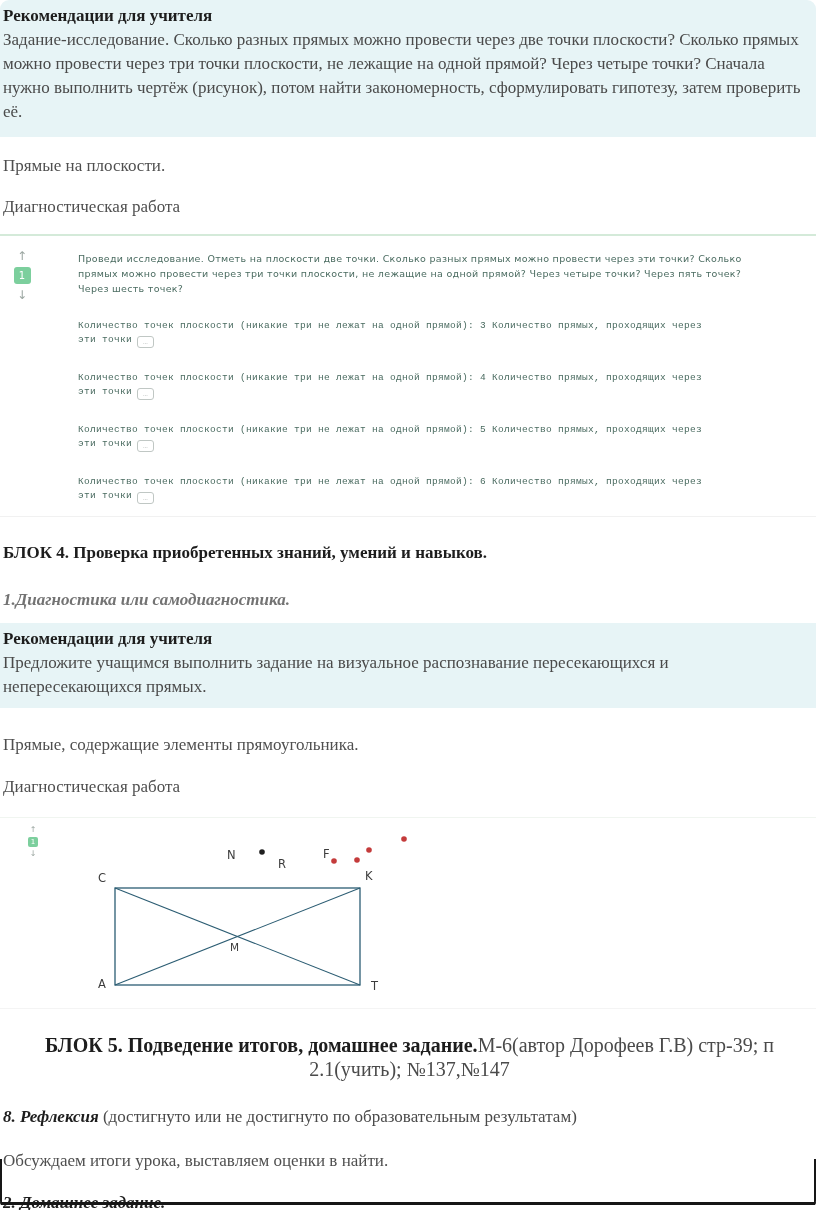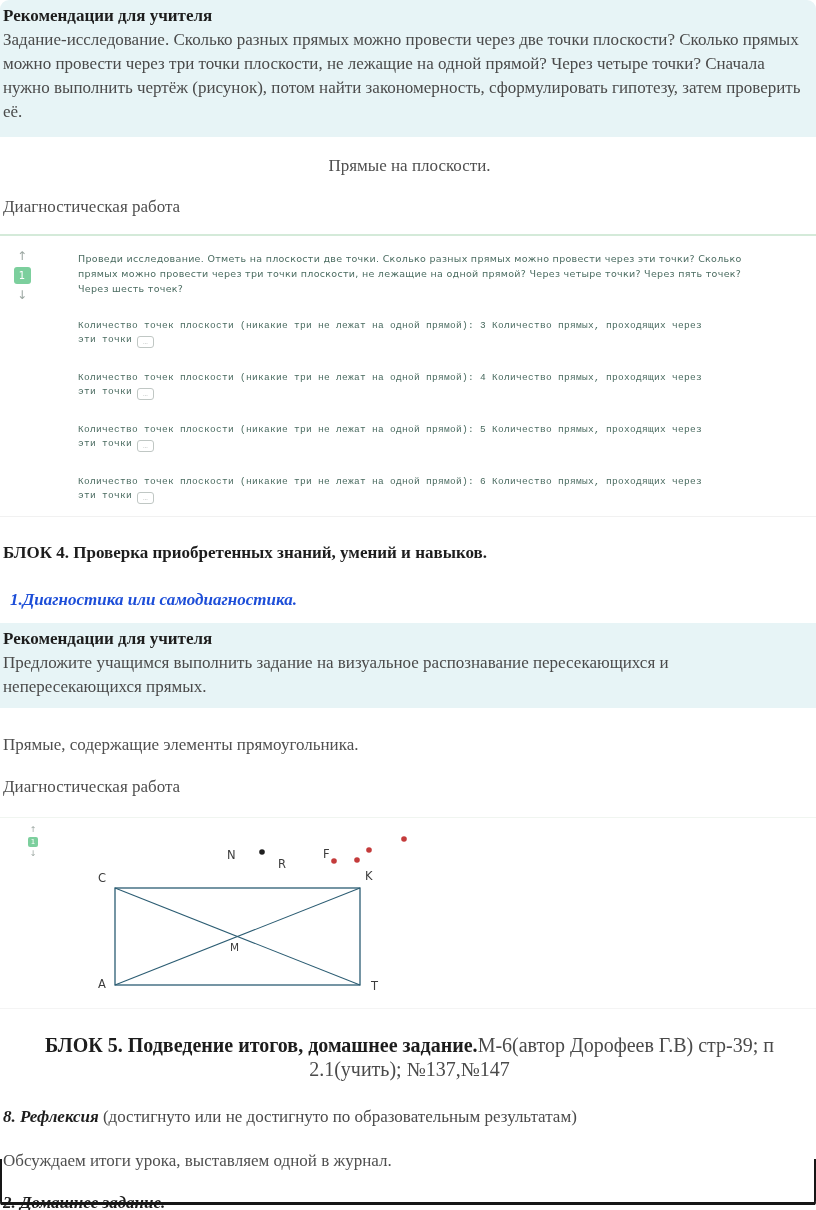--- a/index.html
+++ b/index.html
@@ -39,7 +39,7 @@
     margin-left: 3px;
     color: #4f4f4f;
   }
-  .p-lines   { margin-top: 17px; text-align: center; }
+  .p-lines   { margin-top: 17px; }
   .p-diag1   { margin-top: 17px; }
   .p-rect    { margin-top: 25px; }
   .p-diag2   { margin-top: 18px; }

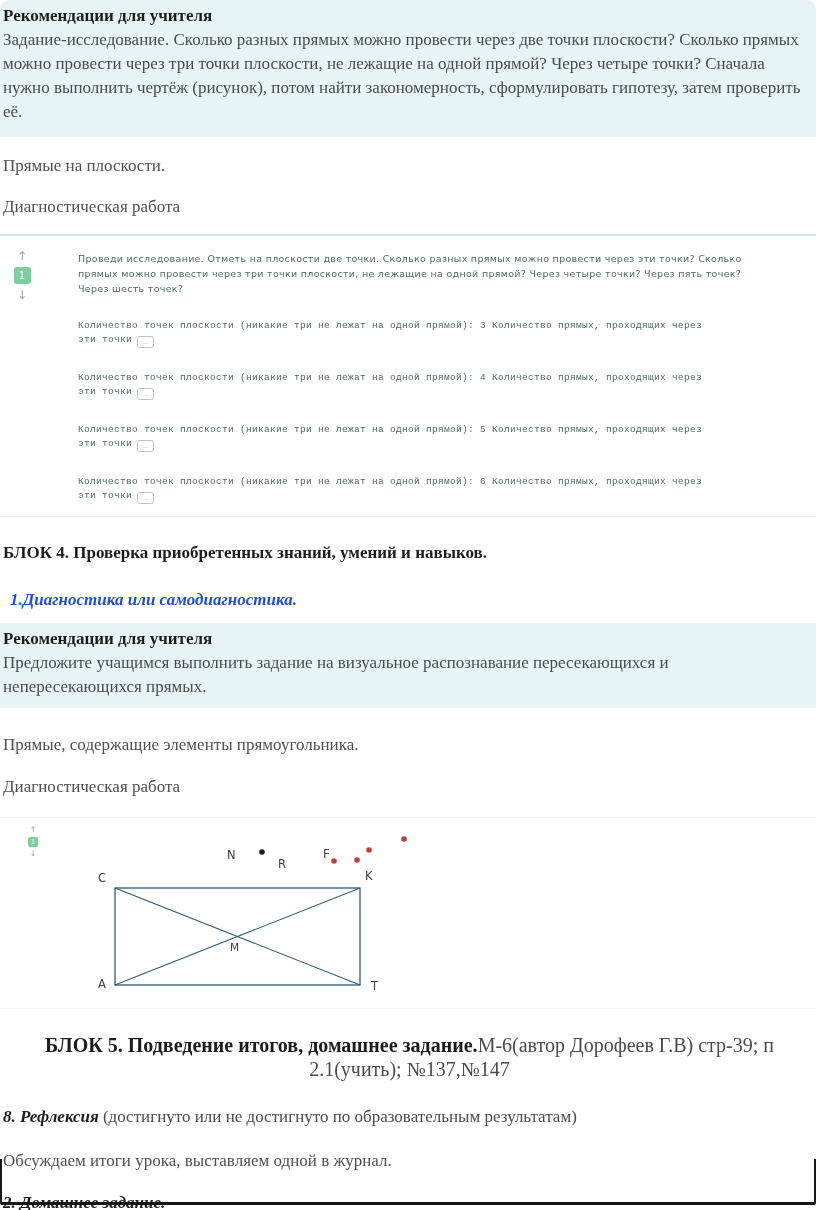--- a/index.html
+++ b/index.html
@@ -55,12 +55,12 @@
   }
   .sub-h {
     margin-top: 23px;
-    margin-left: 10px;
+    margin-left: 3px;
     font-size: 17px;
     line-height: 24px;
     font-weight: bold;
     font-style: italic;
-    color: #1d4ed8;
+    color: #737373;
   }
   .callout2 { margin-top: 11px; padding-bottom: 9px; }
 

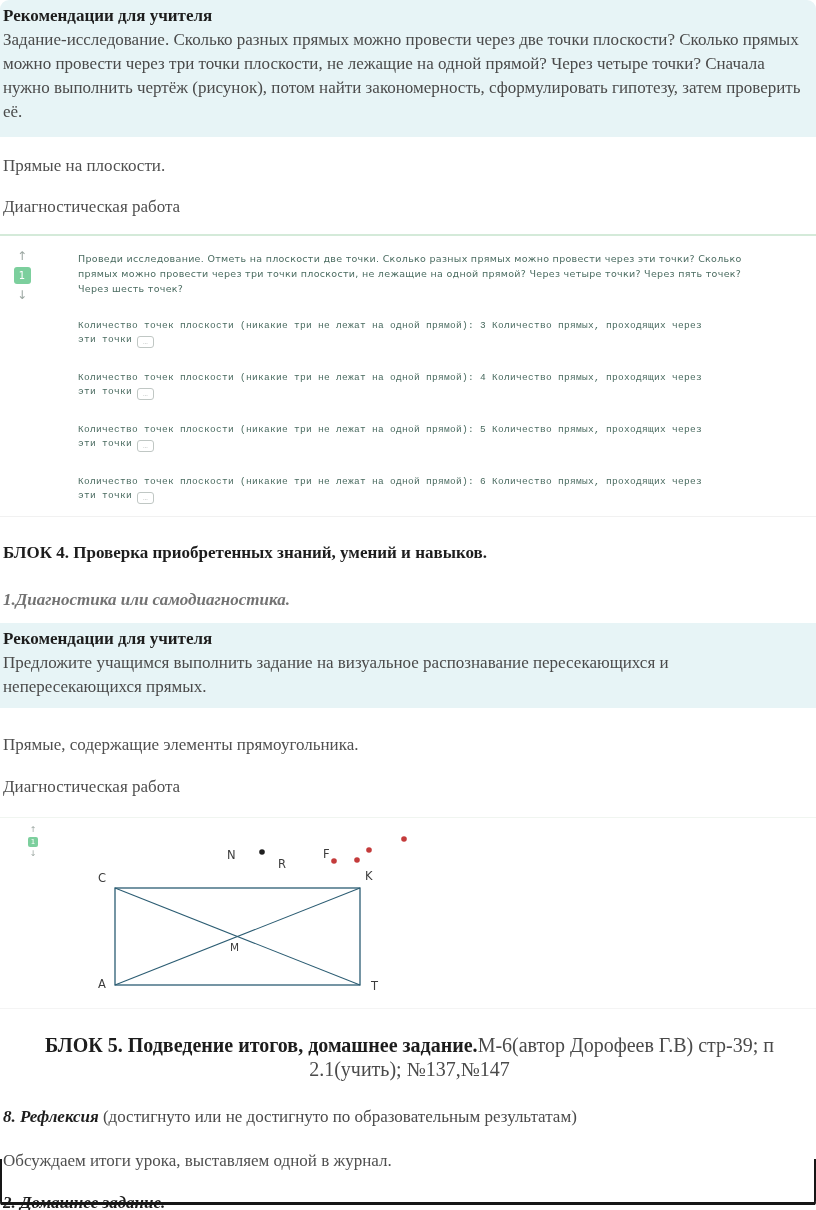--- a/index.html
+++ b/index.html
@@ -298,7 +298,7 @@
 
   <p class="reflexia"><b>8. Рефлексия</b><span>  (достигнуто или не достигнуто по образовательным результатам)</span></p>
 
-  <p class="para p-discuss">Обсуждаем итоги урока, выставляем одной в журнал.</p>
+  <p class="para p-discuss">Обсуждаем итоги урока, выставляем оценки в найти.</p>
 
   <p class="bold-italic">2. Домашнее задание.</p>
 

